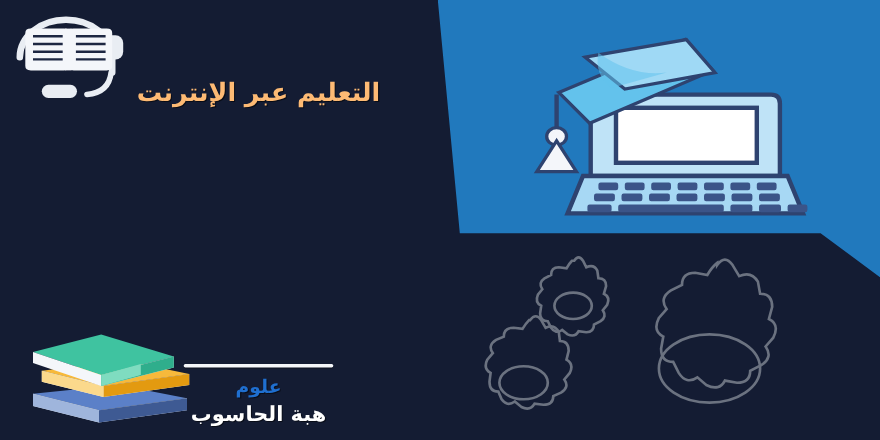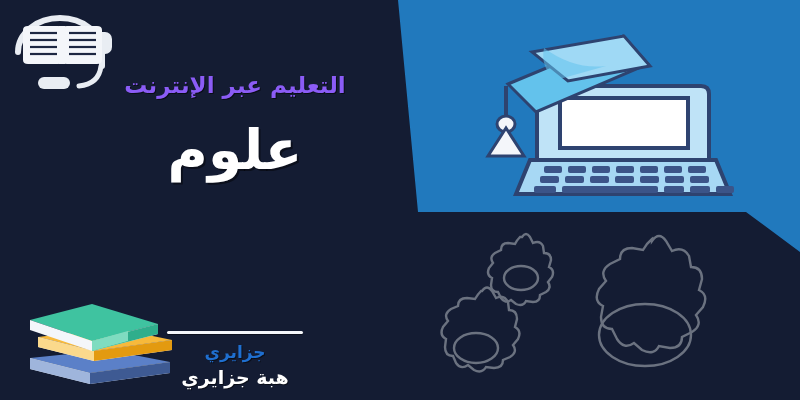--- a/index.html
+++ b/index.html
@@ -34,7 +34,7 @@
     pointer-events:none;
   }
   .eyebrow{
-    color:#8b5cf6;font-weight:bold;font-size:23px;line-height:1;
+    color:#fdba74;font-weight:bold;font-size:23px;line-height:1;
     letter-spacing:0px;
     text-shadow:1px 1px 0 rgba(0,0,0,.55);
     margin-top:74px;

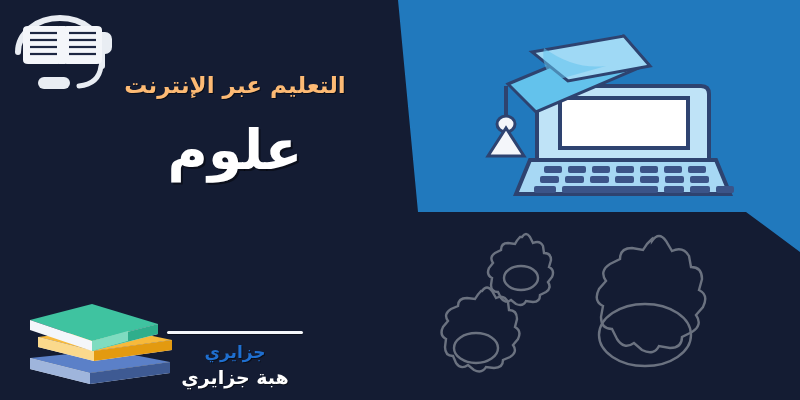--- a/index.html
+++ b/index.html
@@ -181,7 +181,6 @@
   <div class="textblock">
     <div class="eyebrow">التعليم عبر الإنترنت</div>
     <div class="maintitle">
-      <span class="l1">علوم</span>
     </div>
     <div class="spacer"></div>
     <div class="credit-wrap">

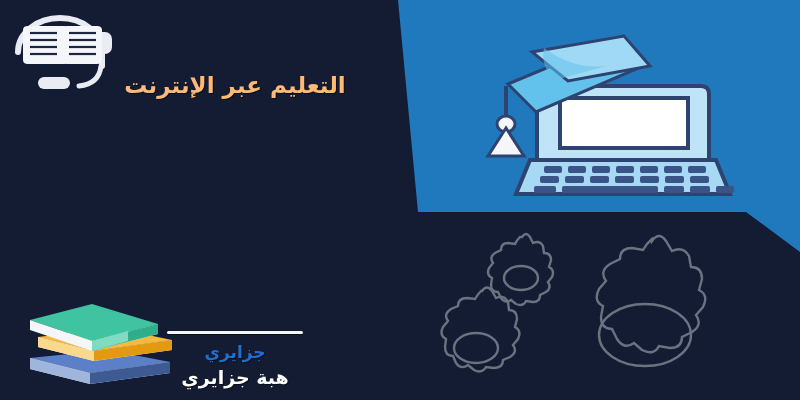--- a/index.html
+++ b/index.html
@@ -185,7 +185,7 @@
     <div class="spacer"></div>
     <div class="credit-wrap">
       <div class="divider"></div>
-      <div class="presented">جزايري</div>
+      <div class="presented">علوم</div>
       <div class="author">هبة جزايري</div>
     </div>
   </div>

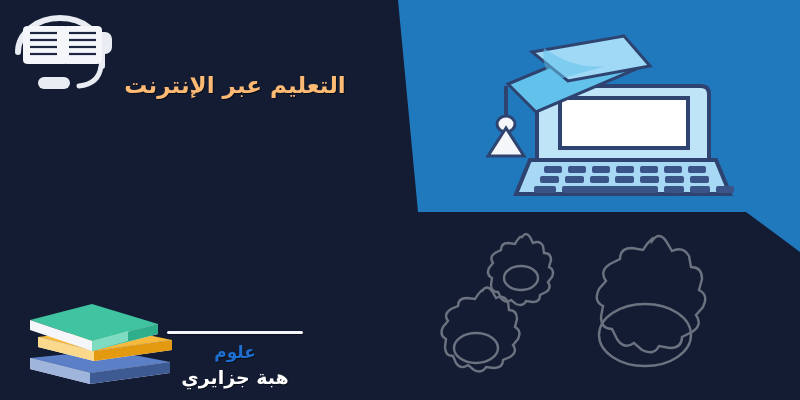--- a/index.html
+++ b/index.html
@@ -186,7 +186,7 @@
     <div class="credit-wrap">
       <div class="divider"></div>
       <div class="presented">علوم</div>
-      <div class="author">هبة جزايري</div>
+      <div class="author">هبة الحاسوب</div>
     </div>
   </div>
 

